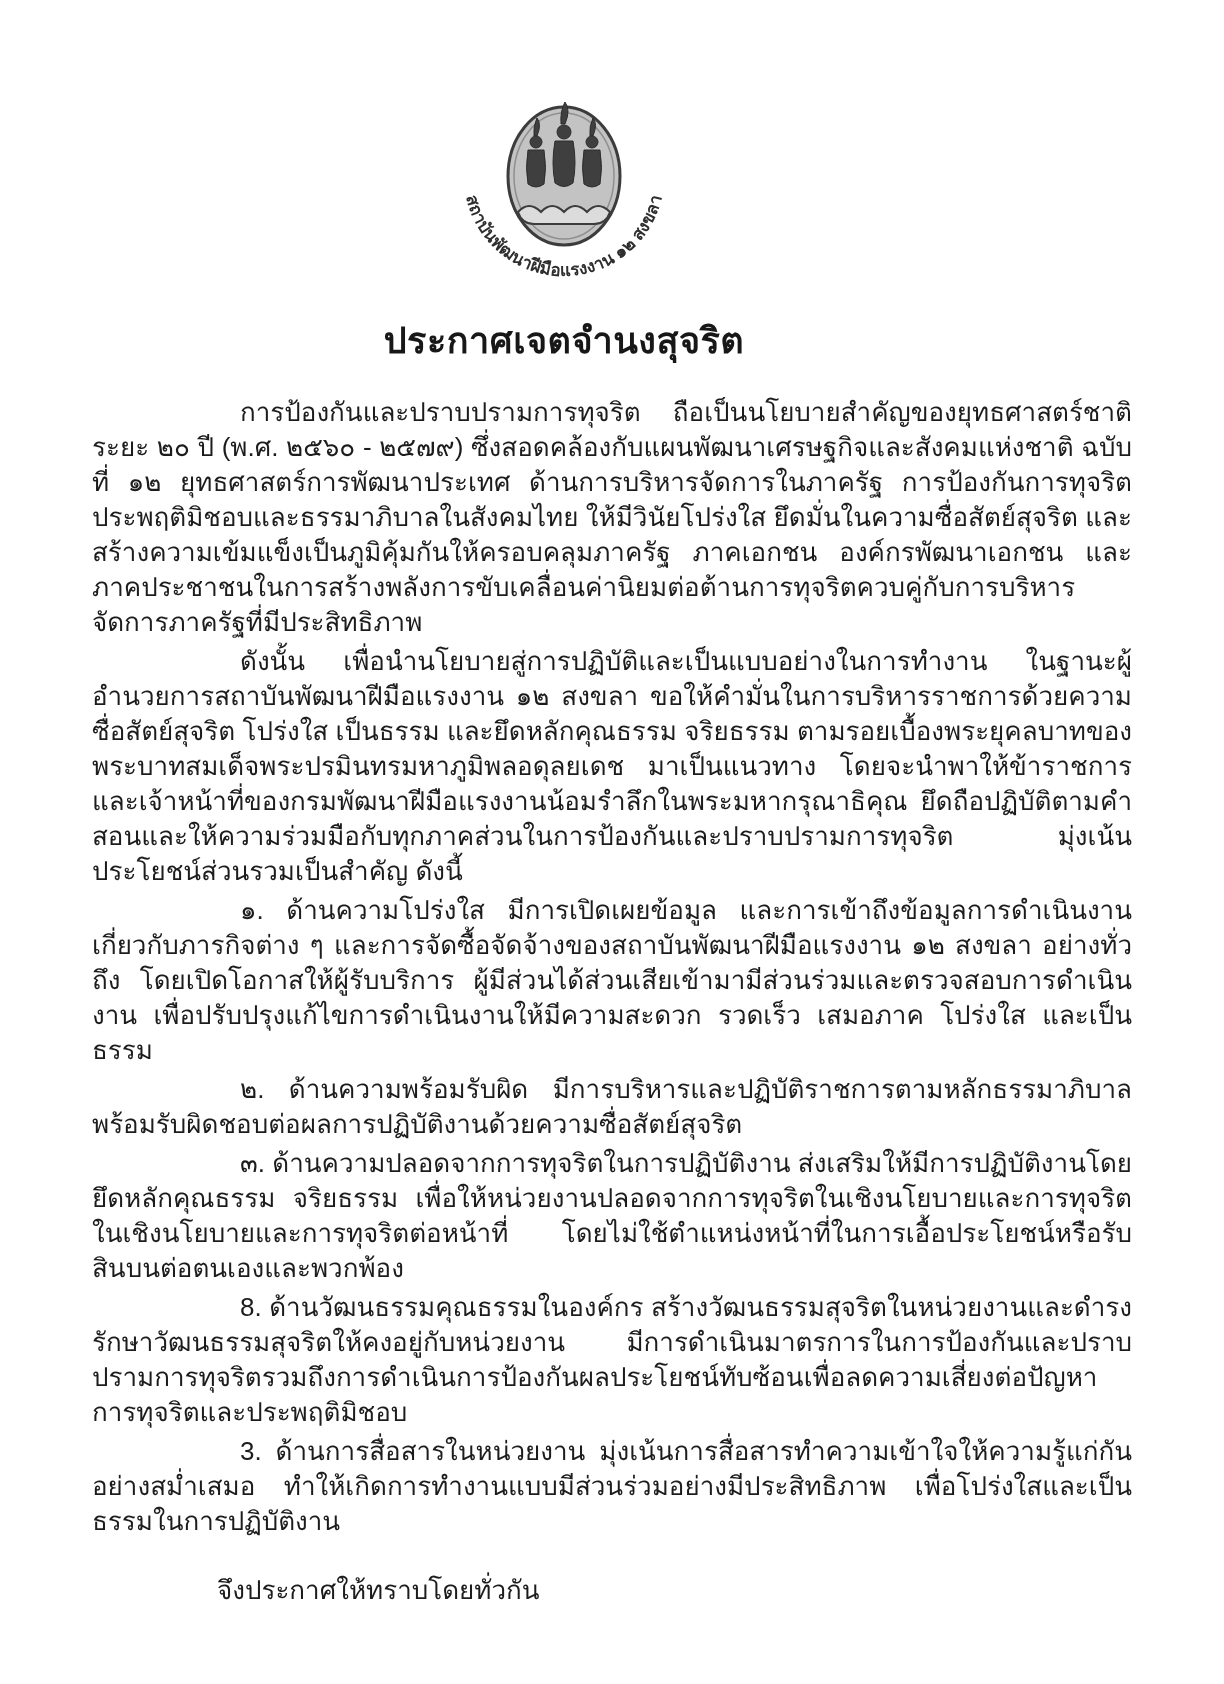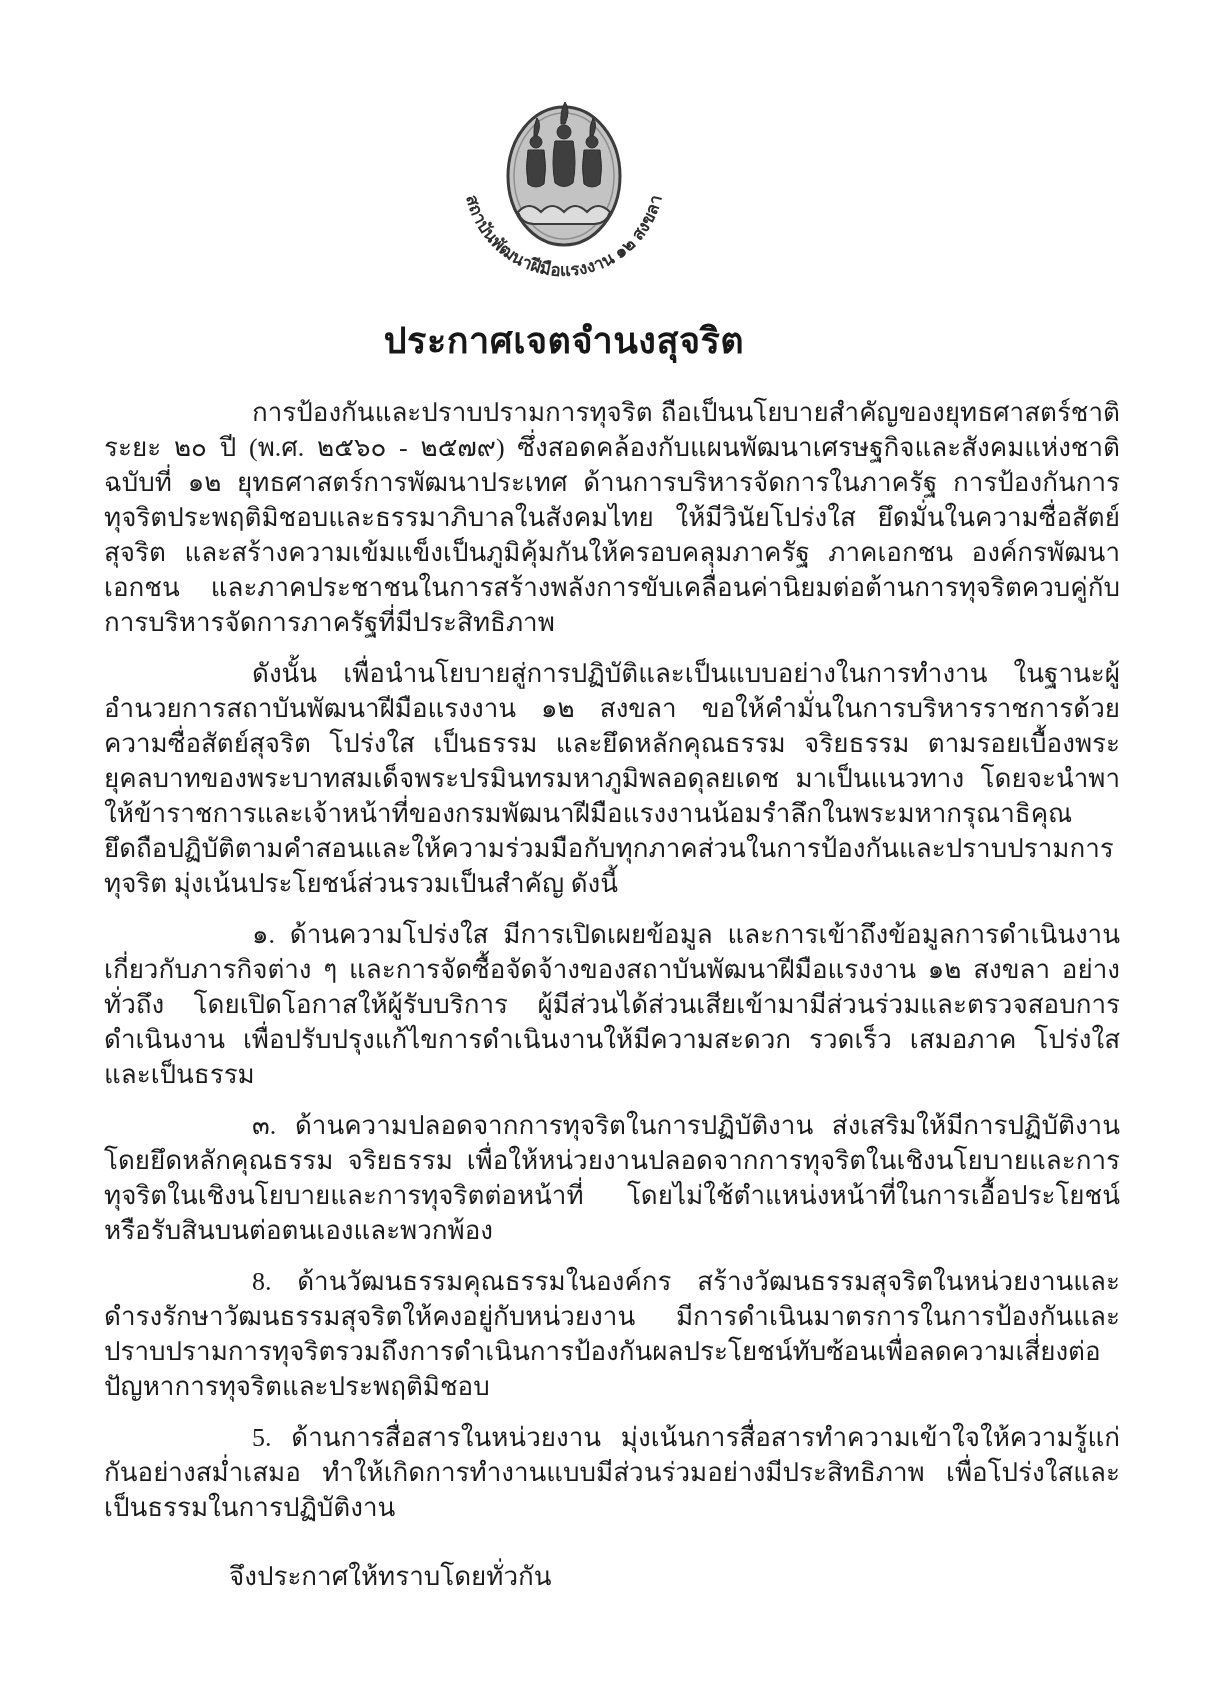--- a/index.html
+++ b/index.html
@@ -43,7 +43,7 @@
     text-align: justify;
     color: #1c1c1c;
   }
-  .content p { margin: 16px; text-indent: 148px; font-family: Liberation Serif, serif; }
+  .content p { margin: 4px; text-indent: 148px; }
   .closing { margin-top: 34px !important; text-indent: 125px !important; }
 </style>
 </head>

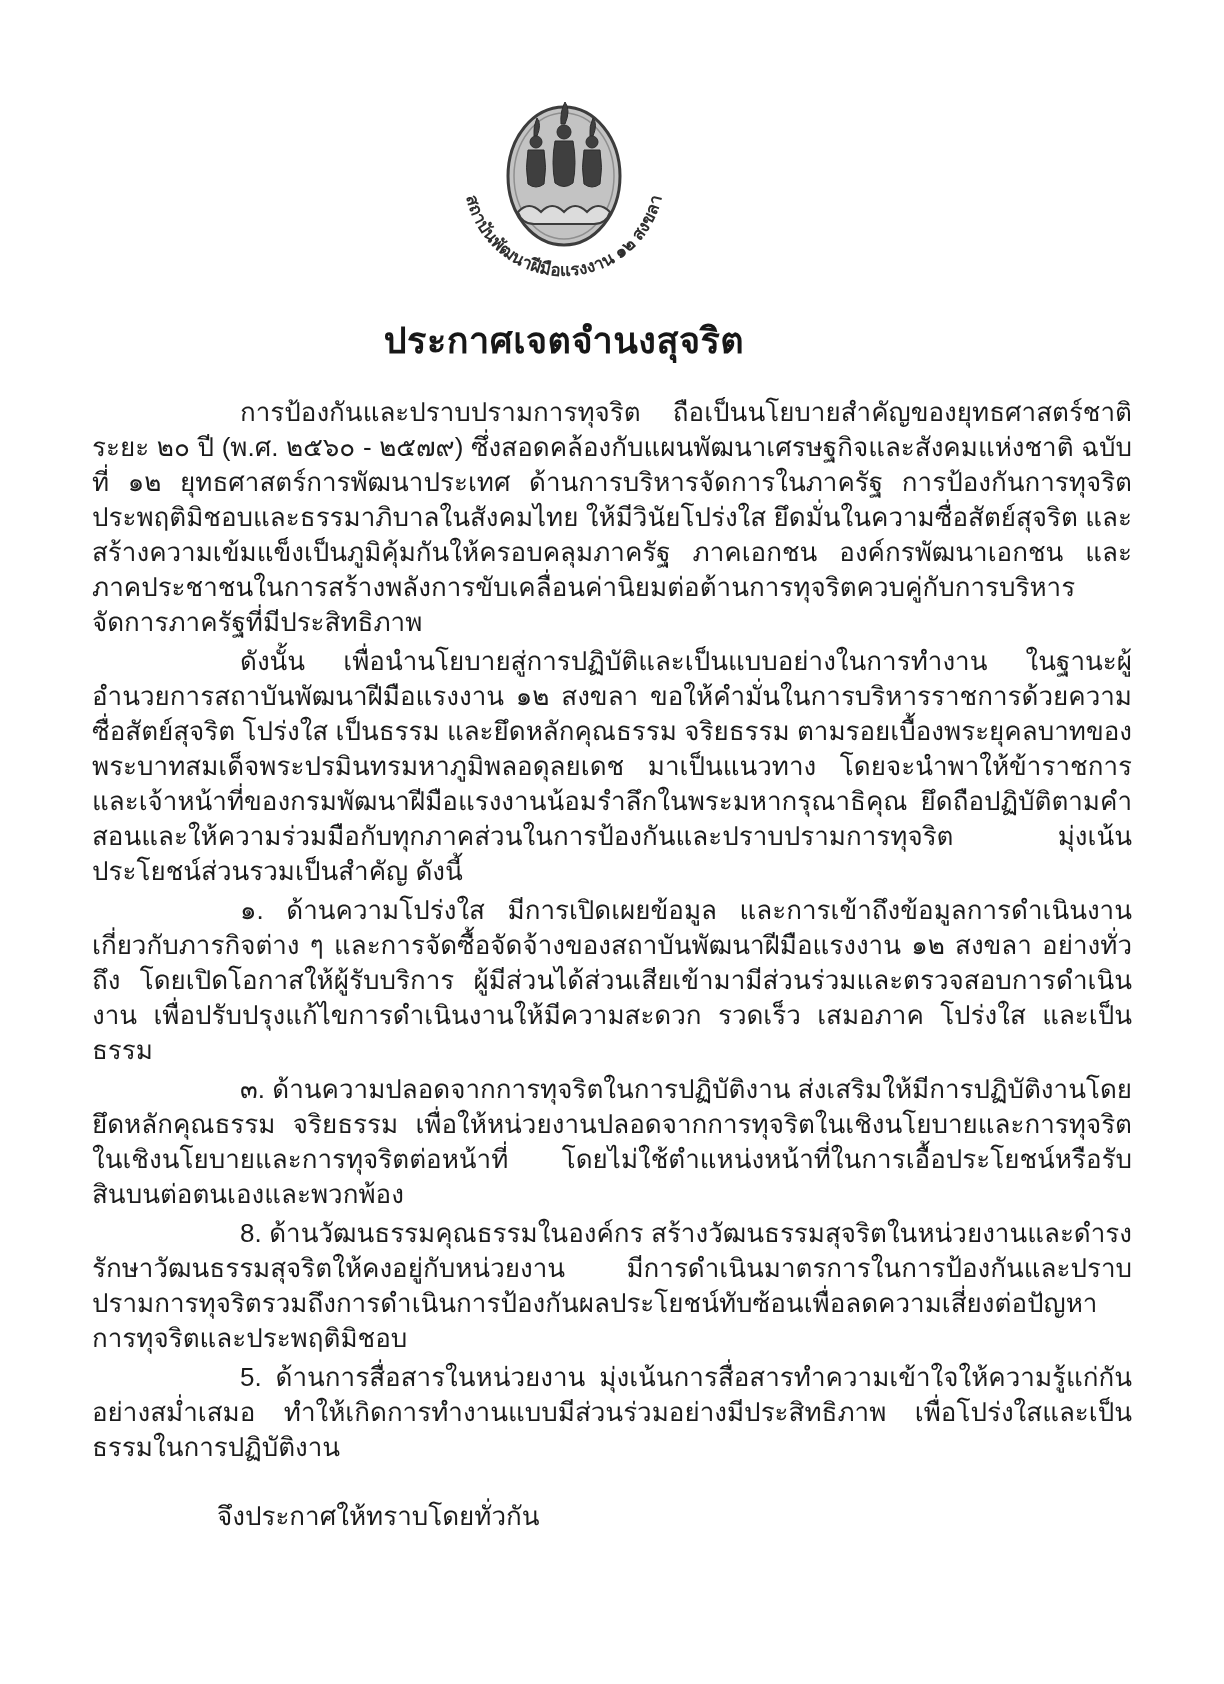--- a/index.html
+++ b/index.html
@@ -89,6 +89,7 @@
     <p>การป้องกันและปราบปรามการทุจริต ถือเป็นนโยบายสำคัญของยุทธศาสตร์ชาติ ระยะ ๒๐ ปี (พ.ศ. ๒๕๖๐ - ๒๕๗๙) ซึ่งสอดคล้องกับแผนพัฒนาเศรษฐกิจและสังคมแห่งชาติ ฉบับที่ ๑๒ ยุทธศาสตร์การพัฒนาประเทศ ด้านการบริหารจัดการในภาครัฐ การป้องกันการทุจริตประพฤติมิชอบและธรรมาภิบาลในสังคมไทย ให้มีวินัยโปร่งใส ยึดมั่นในความซื่อสัตย์สุจริต และสร้างความเข้มแข็งเป็นภูมิคุ้มกันให้ครอบคลุมภาครัฐ ภาคเอกชน องค์กรพัฒนาเอกชน และภาคประชาชนในการสร้างพลังการขับเคลื่อนค่านิยมต่อต้านการทุจริตควบคู่กับการบริหารจัดการภาครัฐที่มีประสิทธิภาพ</p>
     <p>ดังนั้น เพื่อนำนโยบายสู่การปฏิบัติและเป็นแบบอย่างในการทำงาน ในฐานะผู้อำนวยการสถาบันพัฒนาฝีมือแรงงาน ๑๒ สงขลา ขอให้คำมั่นในการบริหารราชการด้วยความซื่อสัตย์สุจริต โปร่งใส เป็นธรรม และยึดหลักคุณธรรม จริยธรรม ตามรอยเบื้องพระยุคลบาทของพระบาทสมเด็จพระปรมินทรมหาภูมิพลอดุลยเดช มาเป็นแนวทาง โดยจะนำพาให้ข้าราชการและเจ้าหน้าที่ของกรมพัฒนาฝีมือแรงงานน้อมรำลึกในพระมหากรุณาธิคุณ ยึดถือปฏิบัติตามคำสอนและให้ความร่วมมือกับทุกภาคส่วนในการป้องกันและปราบปรามการทุจริต มุ่งเน้นประโยชน์ส่วนรวมเป็นสำคัญ ดังนี้</p>
     <p>๑. ด้านความโปร่งใส มีการเปิดเผยข้อมูล และการเข้าถึงข้อมูลการดำเนินงานเกี่ยวกับภารกิจต่าง ๆ และการจัดซื้อจัดจ้างของสถาบันพัฒนาฝีมือแรงงาน ๑๒ สงขลา อย่างทั่วถึง โดยเปิดโอกาสให้ผู้รับบริการ ผู้มีส่วนได้ส่วนเสียเข้ามามีส่วนร่วมและตรวจสอบการดำเนินงาน เพื่อปรับปรุงแก้ไขการดำเนินงานให้มีความสะดวก รวดเร็ว เสมอภาค โปร่งใส และเป็นธรรม</p>
+    <p>๒. ด้านความพร้อมรับผิด มีการบริหารและปฏิบัติราชการตามหลักธรรมาภิบาลพร้อมรับผิดชอบต่อผลการปฏิบัติงานด้วยความซื่อสัตย์สุจริต</p>
     <p>๓. ด้านความปลอดจากการทุจริตในการปฏิบัติงาน ส่งเสริมให้มีการปฏิบัติงานโดยยึดหลักคุณธรรม จริยธรรม เพื่อให้หน่วยงานปลอดจากการทุจริตในเชิงนโยบายและการทุจริตในเชิงนโยบายและการทุจริตต่อหน้าที่ โดยไม่ใช้ตำแหน่งหน้าที่ในการเอื้อประโยชน์หรือรับสินบนต่อตนเองและพวกพ้อง</p>
     <p>8. ด้านวัฒนธรรมคุณธรรมในองค์กร สร้างวัฒนธรรมสุจริตในหน่วยงานและดำรงรักษาวัฒนธรรมสุจริตให้คงอยู่กับหน่วยงาน มีการดำเนินมาตรการในการป้องกันและปราบปรามการทุจริตรวมถึงการดำเนินการป้องกันผลประโยชน์ทับซ้อนเพื่อลดความเสี่ยงต่อปัญหาการทุจริตและประพฤติมิชอบ</p>
     <p>5. ด้านการสื่อสารในหน่วยงาน มุ่งเน้นการสื่อสารทำความเข้าใจให้ความรู้แก่กันอย่างสม่ำเสมอ ทำให้เกิดการทำงานแบบมีส่วนร่วมอย่างมีประสิทธิภาพ เพื่อโปร่งใสและเป็นธรรมในการปฏิบัติงาน</p>

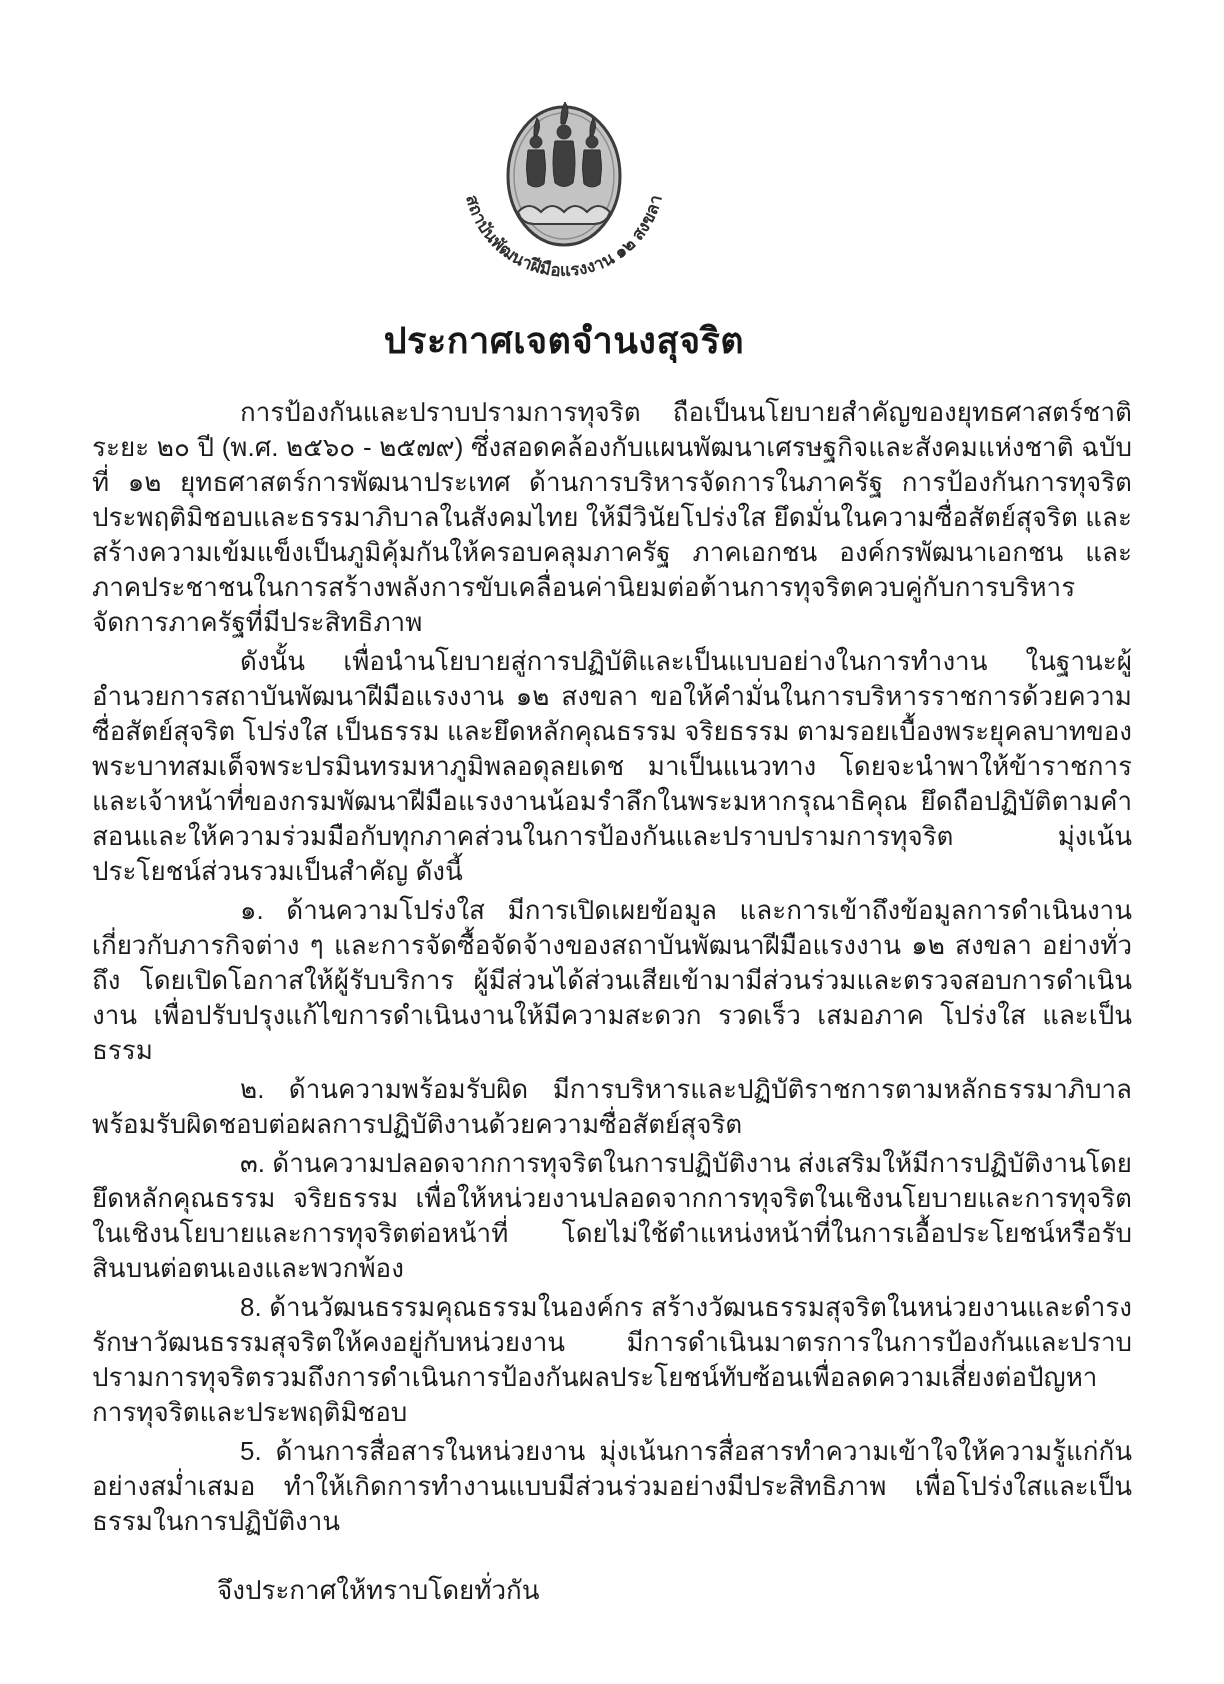--- a/index.html
+++ b/index.html
@@ -92,7 +92,7 @@
     <p>๒. ด้านความพร้อมรับผิด มีการบริหารและปฏิบัติราชการตามหลักธรรมาภิบาลพร้อมรับผิดชอบต่อผลการปฏิบัติงานด้วยความซื่อสัตย์สุจริต</p>
     <p>๓. ด้านความปลอดจากการทุจริตในการปฏิบัติงาน ส่งเสริมให้มีการปฏิบัติงานโดยยึดหลักคุณธรรม จริยธรรม เพื่อให้หน่วยงานปลอดจากการทุจริตในเชิงนโยบายและการทุจริตในเชิงนโยบายและการทุจริตต่อหน้าที่ โดยไม่ใช้ตำแหน่งหน้าที่ในการเอื้อประโยชน์หรือรับสินบนต่อตนเองและพวกพ้อง</p>
     <p>8. ด้านวัฒนธรรมคุณธรรมในองค์กร สร้างวัฒนธรรมสุจริตในหน่วยงานและดำรงรักษาวัฒนธรรมสุจริตให้คงอยู่กับหน่วยงาน มีการดำเนินมาตรการในการป้องกันและปราบปรามการทุจริตรวมถึงการดำเนินการป้องกันผลประโยชน์ทับซ้อนเพื่อลดความเสี่ยงต่อปัญหาการทุจริตและประพฤติมิชอบ</p>
-    <p>5. ด้านการสื่อสารในหน่วยงาน มุ่งเน้นการสื่อสารทำความเข้าใจให้ความรู้แก่กันอย่างสม่ำเสมอ ทำให้เกิดการทำงานแบบมีส่วนร่วมอย่างมีประสิทธิภาพ เพื่อโปร่งใสและเป็นธรรมในการปฏิบัติงาน</p>
+    <p>3. ด้านการสื่อสารในหน่วยงาน มุ่งเน้นการสื่อสารทำความเข้าใจให้ความรู้แก่กันอย่างสม่ำเสมอ ทำให้เกิดการทำงานแบบมีส่วนร่วมอย่างมีประสิทธิภาพ เพื่อโปร่งใสและเป็นธรรมในการปฏิบัติงาน</p>
     <p class="closing">จึงประกาศให้ทราบโดยทั่วกัน</p>
   </main>
 

